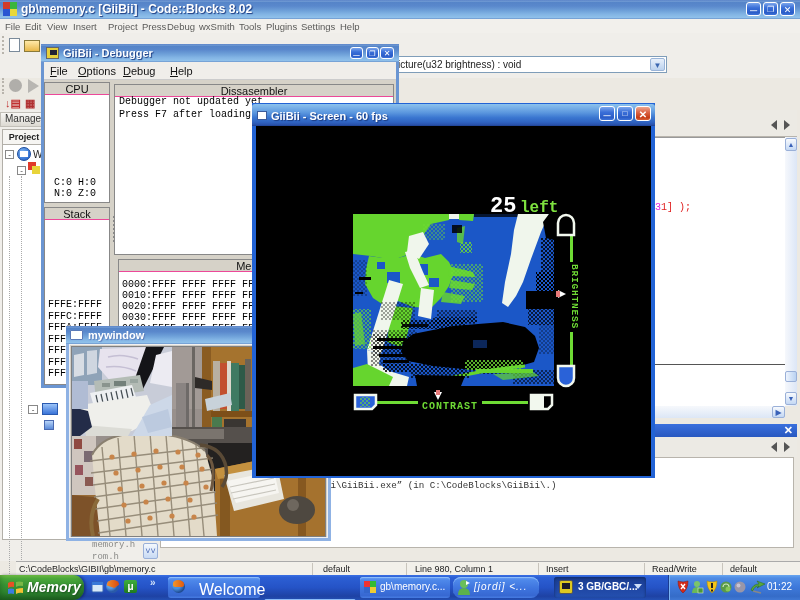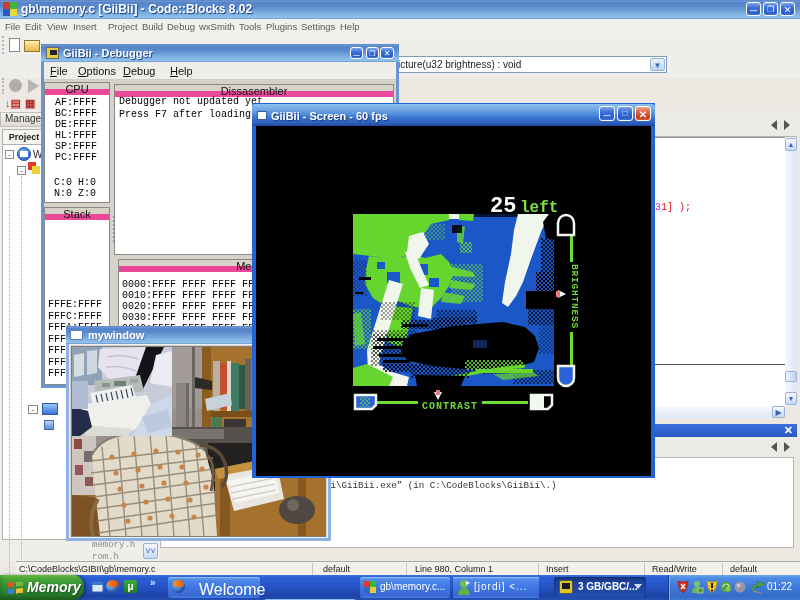--- a/index.html
+++ b/index.html
@@ -48,7 +48,7 @@
     <span style="position:absolute;left:47px;top:2px;">View</span>
     <span style="position:absolute;left:73px;top:2px;">Insert</span>
     <span style="position:absolute;left:108px;top:2px;">Project</span>
-    <span style="position:absolute;left:142px;top:2px;">Build</span>
+    <span style="position:absolute;left:142px;top:2px;">Press</span>
     <span style="position:absolute;left:167px;top:2px;">Debug</span>
     <span style="position:absolute;left:199px;top:2px;">wxSmith</span>
     <span style="position:absolute;left:239px;top:2px;">Tools</span>

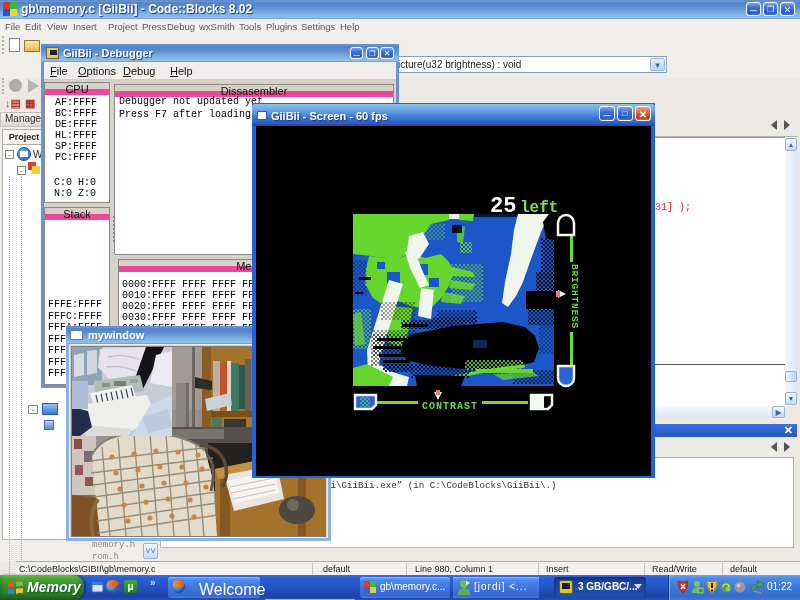--- a/index.html
+++ b/index.html
@@ -23,7 +23,7 @@
 .xpbtn-close { background:linear-gradient(180deg,#eda78e 0%,#dd6547 40%,#c63d17 80%,#d95e36 100%); }
 
 .dbgbox { position:absolute; border:1px solid #888; background:#fff; }
-.dbghdr { position:absolute; left:0; right:0; top:0; background:#d6d2c8; color:#111; text-align:center; font-size:11px; border-bottom:6px solid #ec4899; }
+.dbghdr { position:absolute; left:0; right:0; top:0; background:#d6d2c8; color:#111; text-align:center; font-size:11px; border-bottom:1px solid #ec4899; }
 </style>
 </head>
 <body>

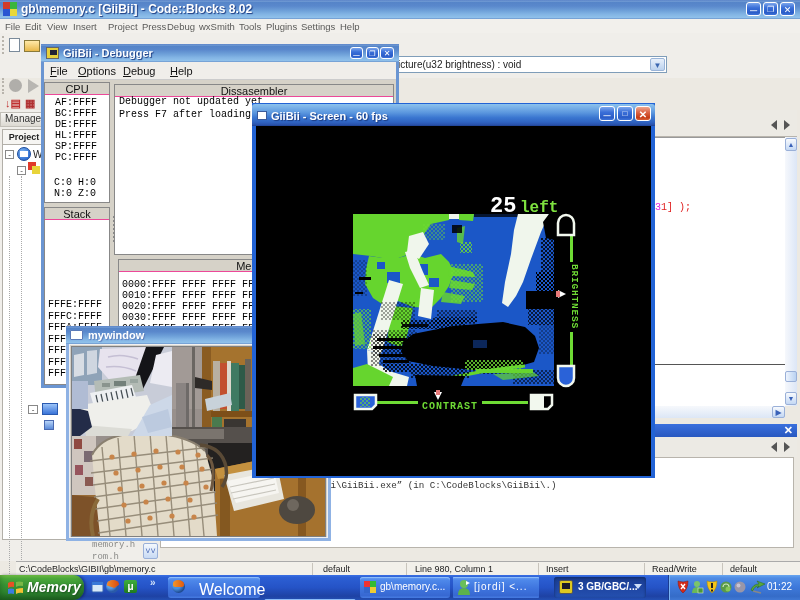--- a/index.html
+++ b/index.html
@@ -161,12 +161,6 @@
 
   <div class="dbgbox" style="left:3px;top:38px;width:66px;height:121px;">
     <div class="dbghdr" style="height:12px;">CPU</div>
-    <div class="mono" style="position:absolute;left:10px;top:14px;font-size:10px;line-height:11px;color:#000;white-space:pre;">AF:FFFF
-BC:FFFF
-DE:FFFF
-HL:FFFF
-SP:FFFF
-PC:FFFF</div>
     <div class="mono" style="position:absolute;left:9px;top:95px;font-size:10px;line-height:10.5px;color:#000;white-space:pre;">C:0 H:0
 N:0 Z:0</div>
   </div>

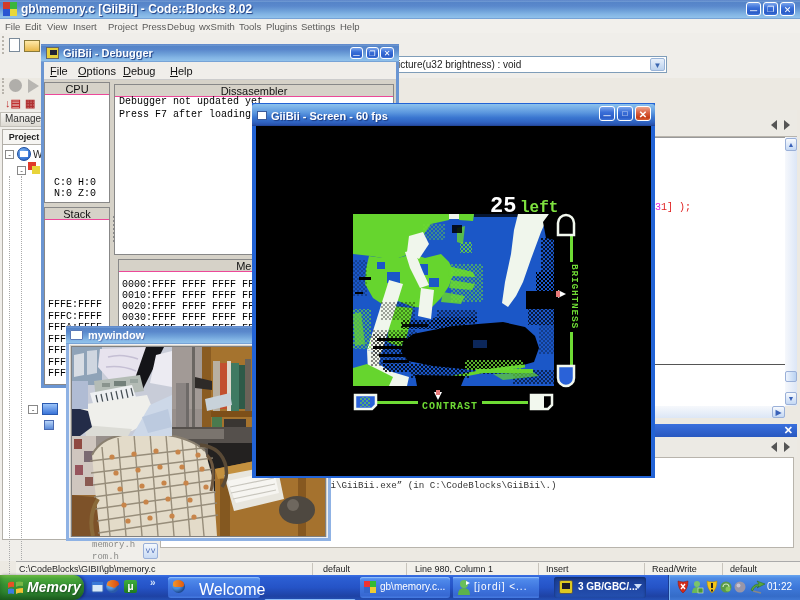--- a/index.html
+++ b/index.html
@@ -535,7 +535,7 @@
     <div style="position:absolute;left:10px;top:10px;width:6px;height:6px;background:#ec3;"></div>
     <span style="position:absolute;left:20px;top:4px;color:#fff;font-size:10px;">gb\memory.c...</span>
   </div>
-  <div class="abs taskbtn" style="left:453px;top:2px;width:86px;height:21px;border-radius:1px;background:linear-gradient(180deg,#6ba2f6 0%,#4e88ea 15%,#3e74de 55%,#3768d2 88%,#477ce2 100%);box-shadow:inset 0 1px 0 #8cbcf8;">
+  <div class="abs taskbtn" style="left:453px;top:2px;width:86px;height:21px;border-radius:8px;background:linear-gradient(180deg,#6ba2f6 0%,#4e88ea 15%,#3e74de 55%,#3768d2 88%,#477ce2 100%);box-shadow:inset 0 1px 0 #8cbcf8;font-style:italic;">
     <svg style="position:absolute;left:4px;top:2px;" width="15" height="17" viewBox="0 0 15 17">
       <ellipse cx="7" cy="5" rx="4" ry="4" fill="#6abf5a"></ellipse>
       <path d="M1,16 Q1,9 7,9 Q13,9 13,16 Z" fill="#5cb14c"></path>

